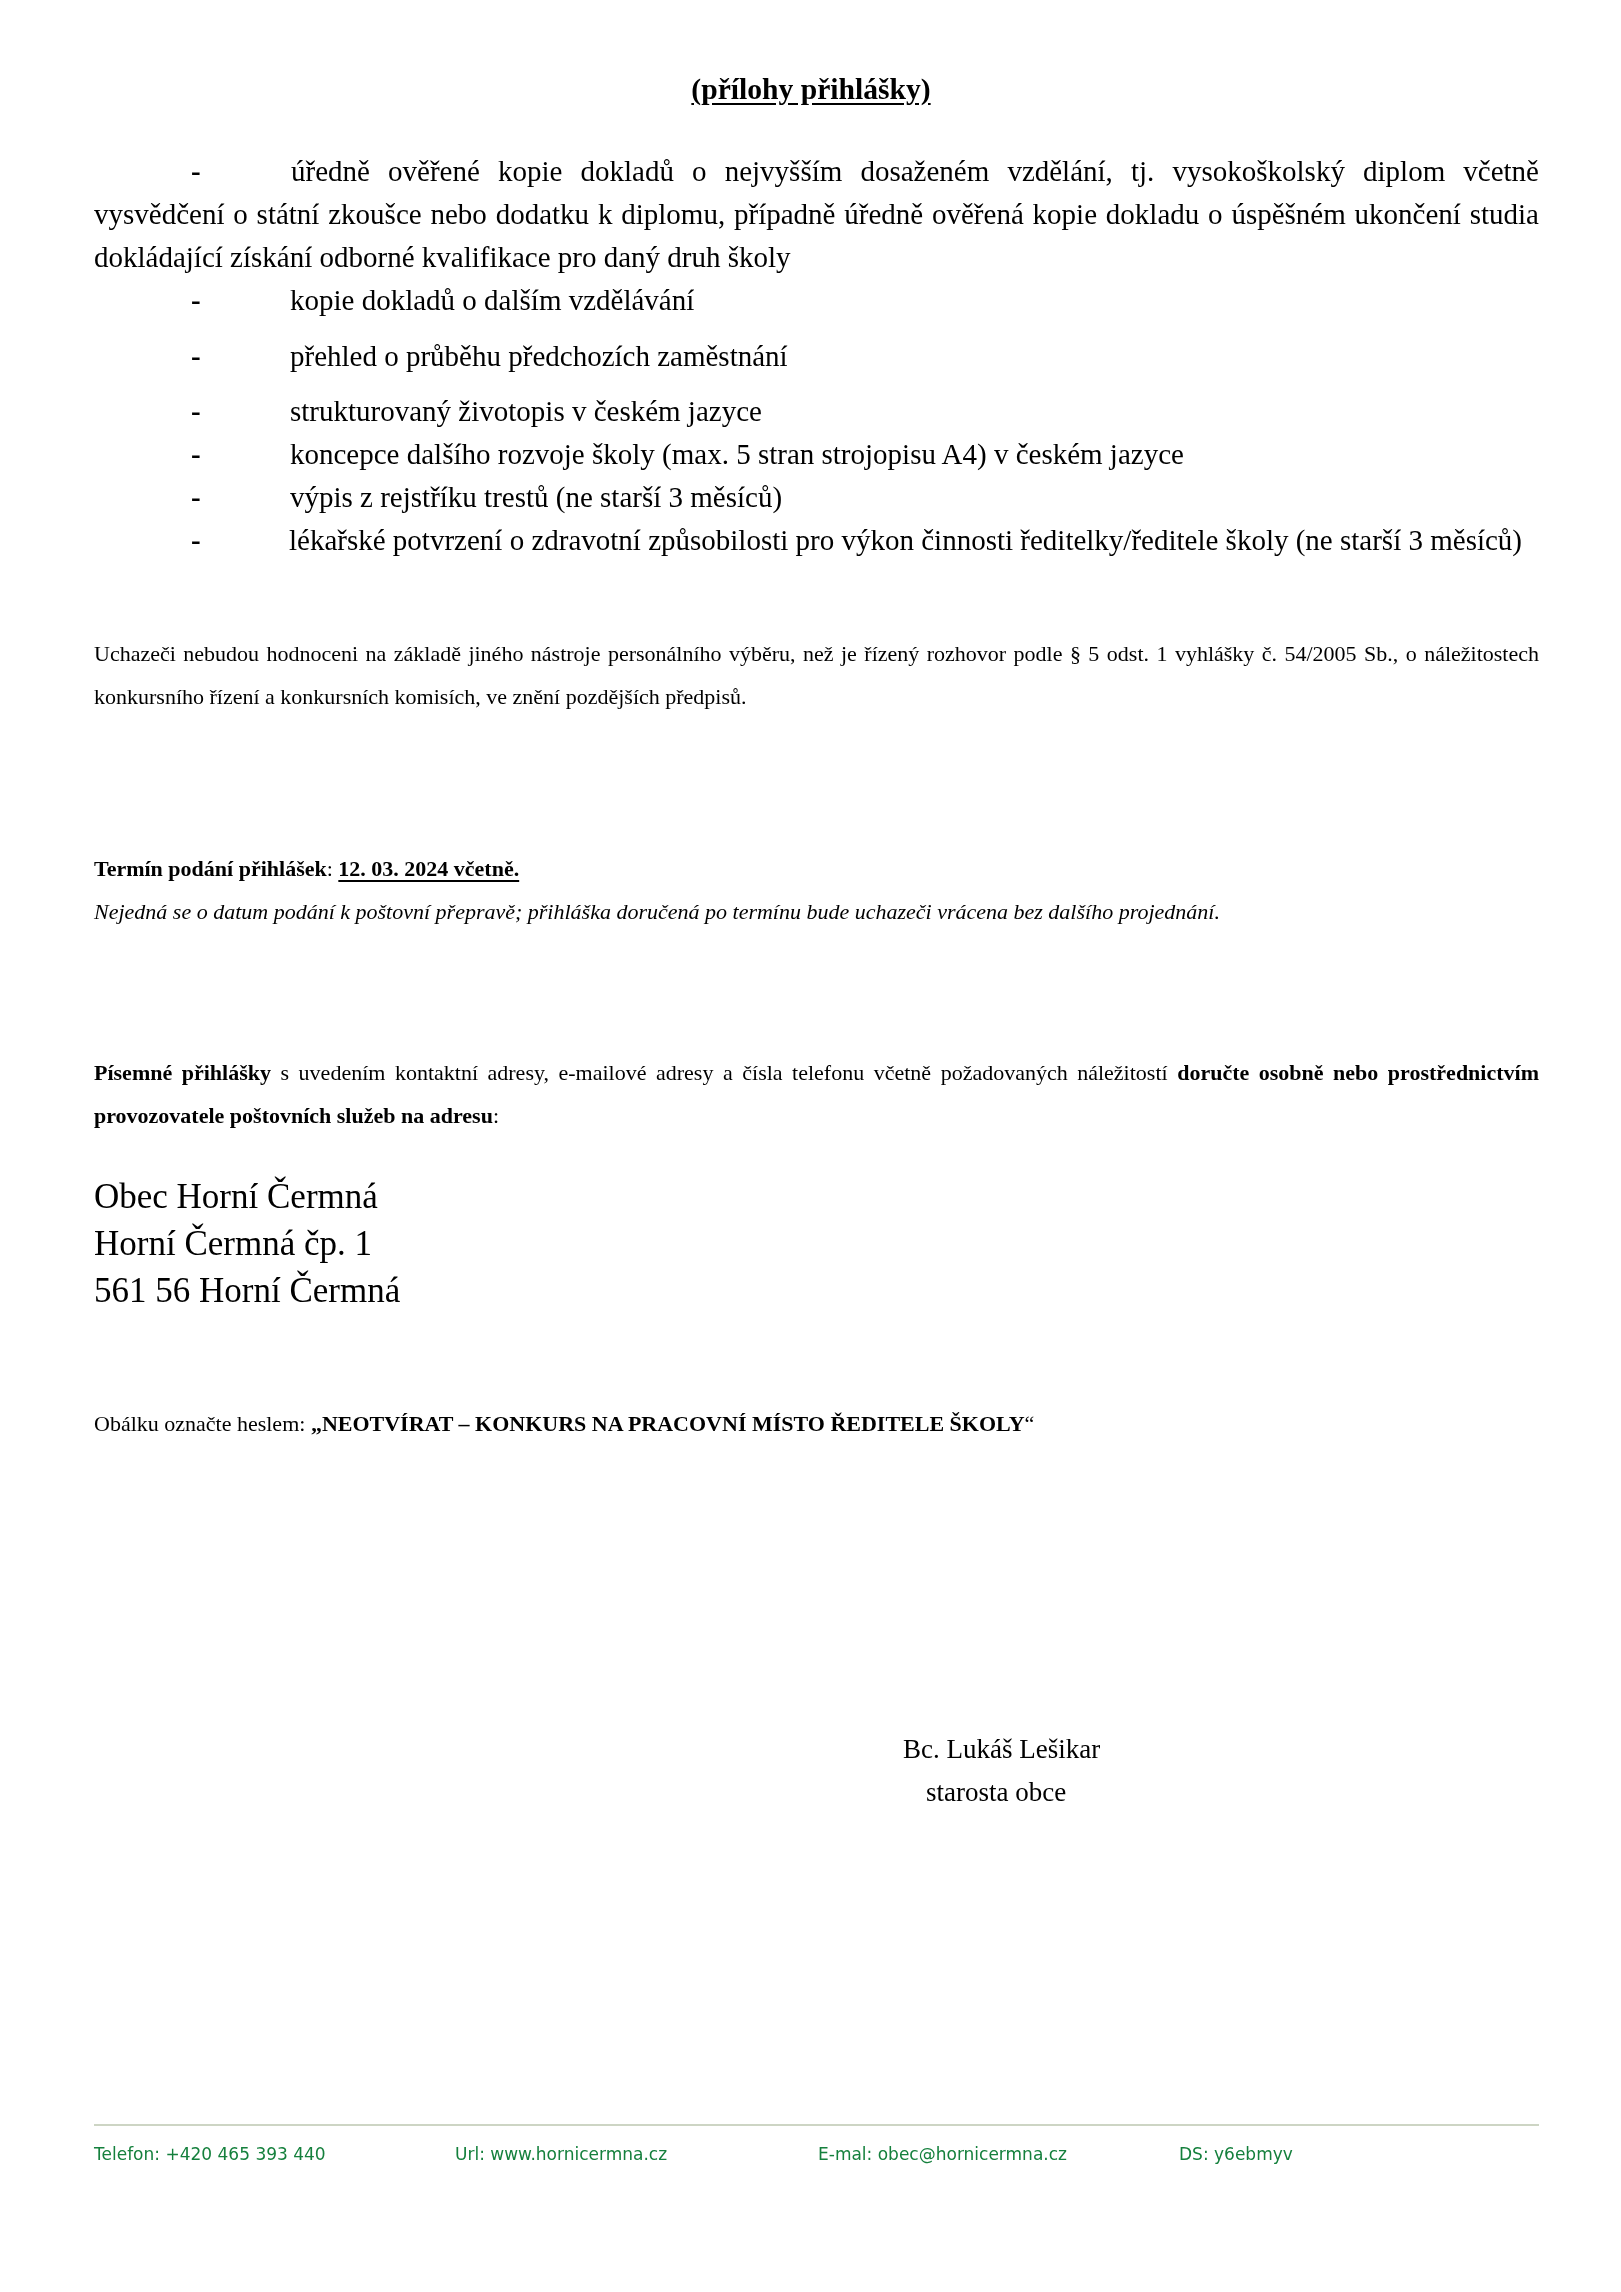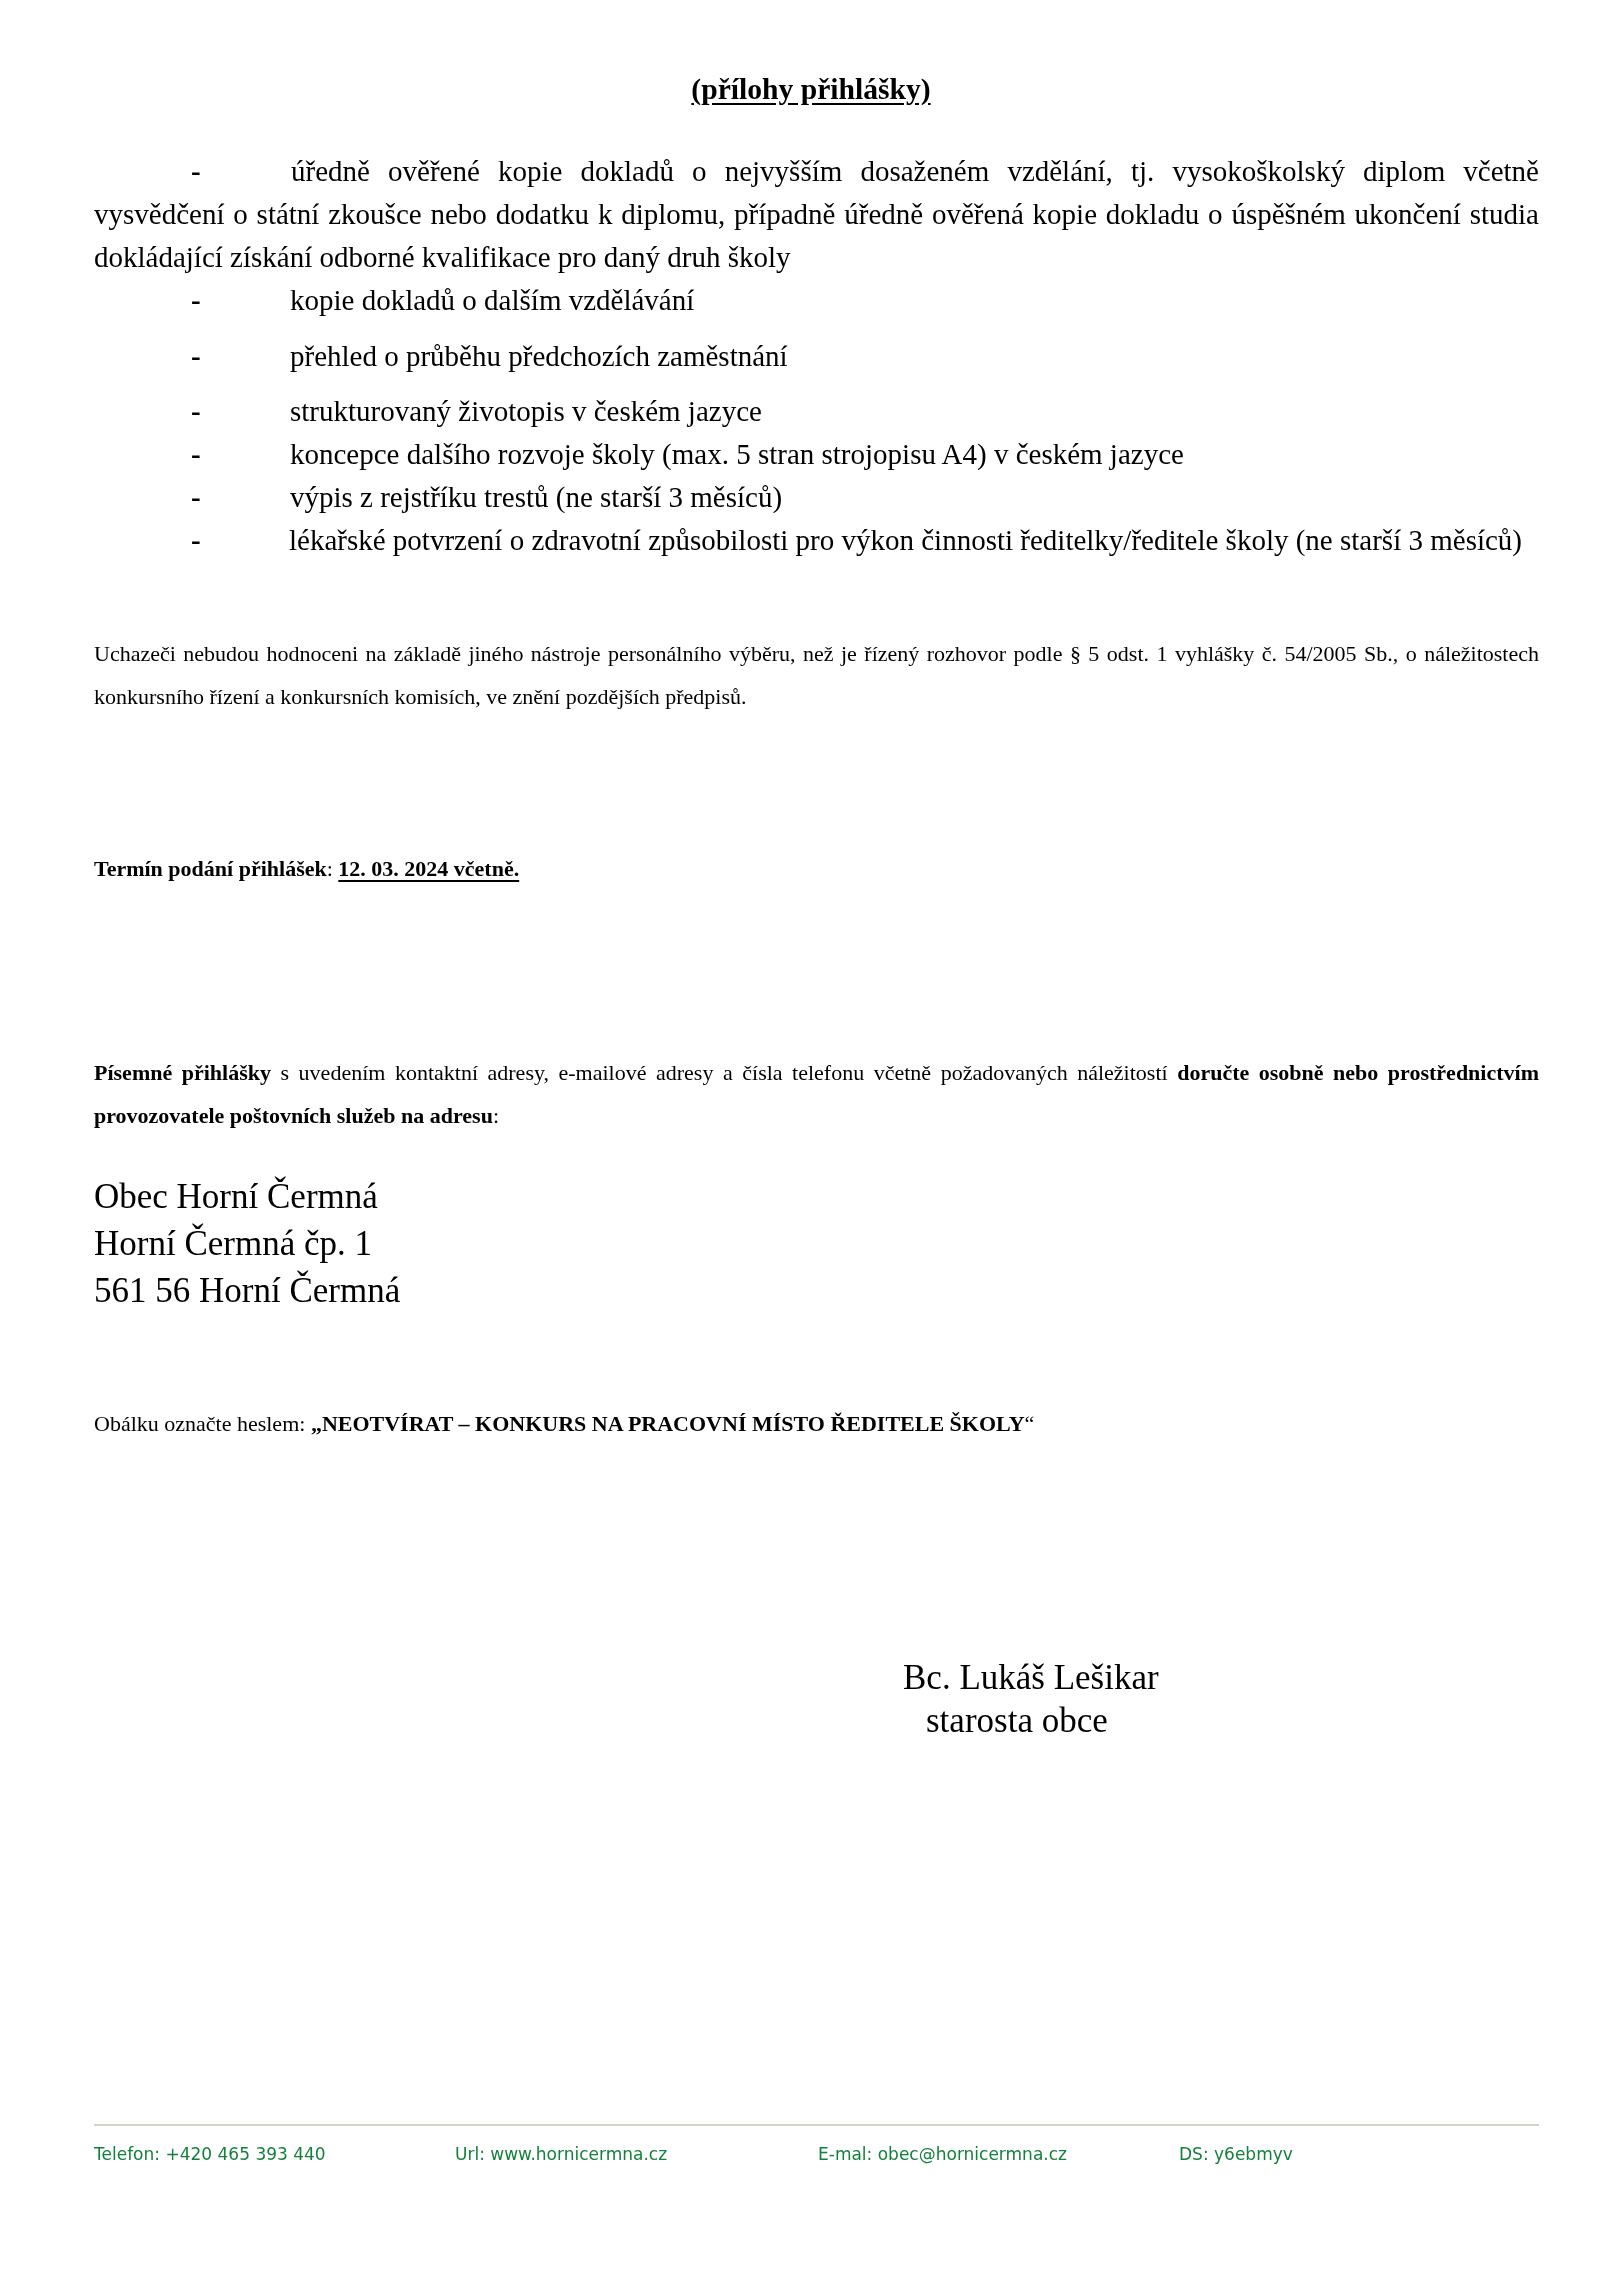--- a/index.html
+++ b/index.html
@@ -74,6 +74,7 @@
     <div class="justify-last">
       <span class="b">Termín podání přihlášek</span><span>: </span><span class="b u">12. 03. 2024 včetně.</span>
     </div>
+    <div class="i">Nejedná se o datum podání k poštovní přepravě; přihláška doručená po termínu bude uchazeči vrácena bez dalšího projednání.</div>
   </div>
 
   <p class="block" style="top:1051px;margin:0;">

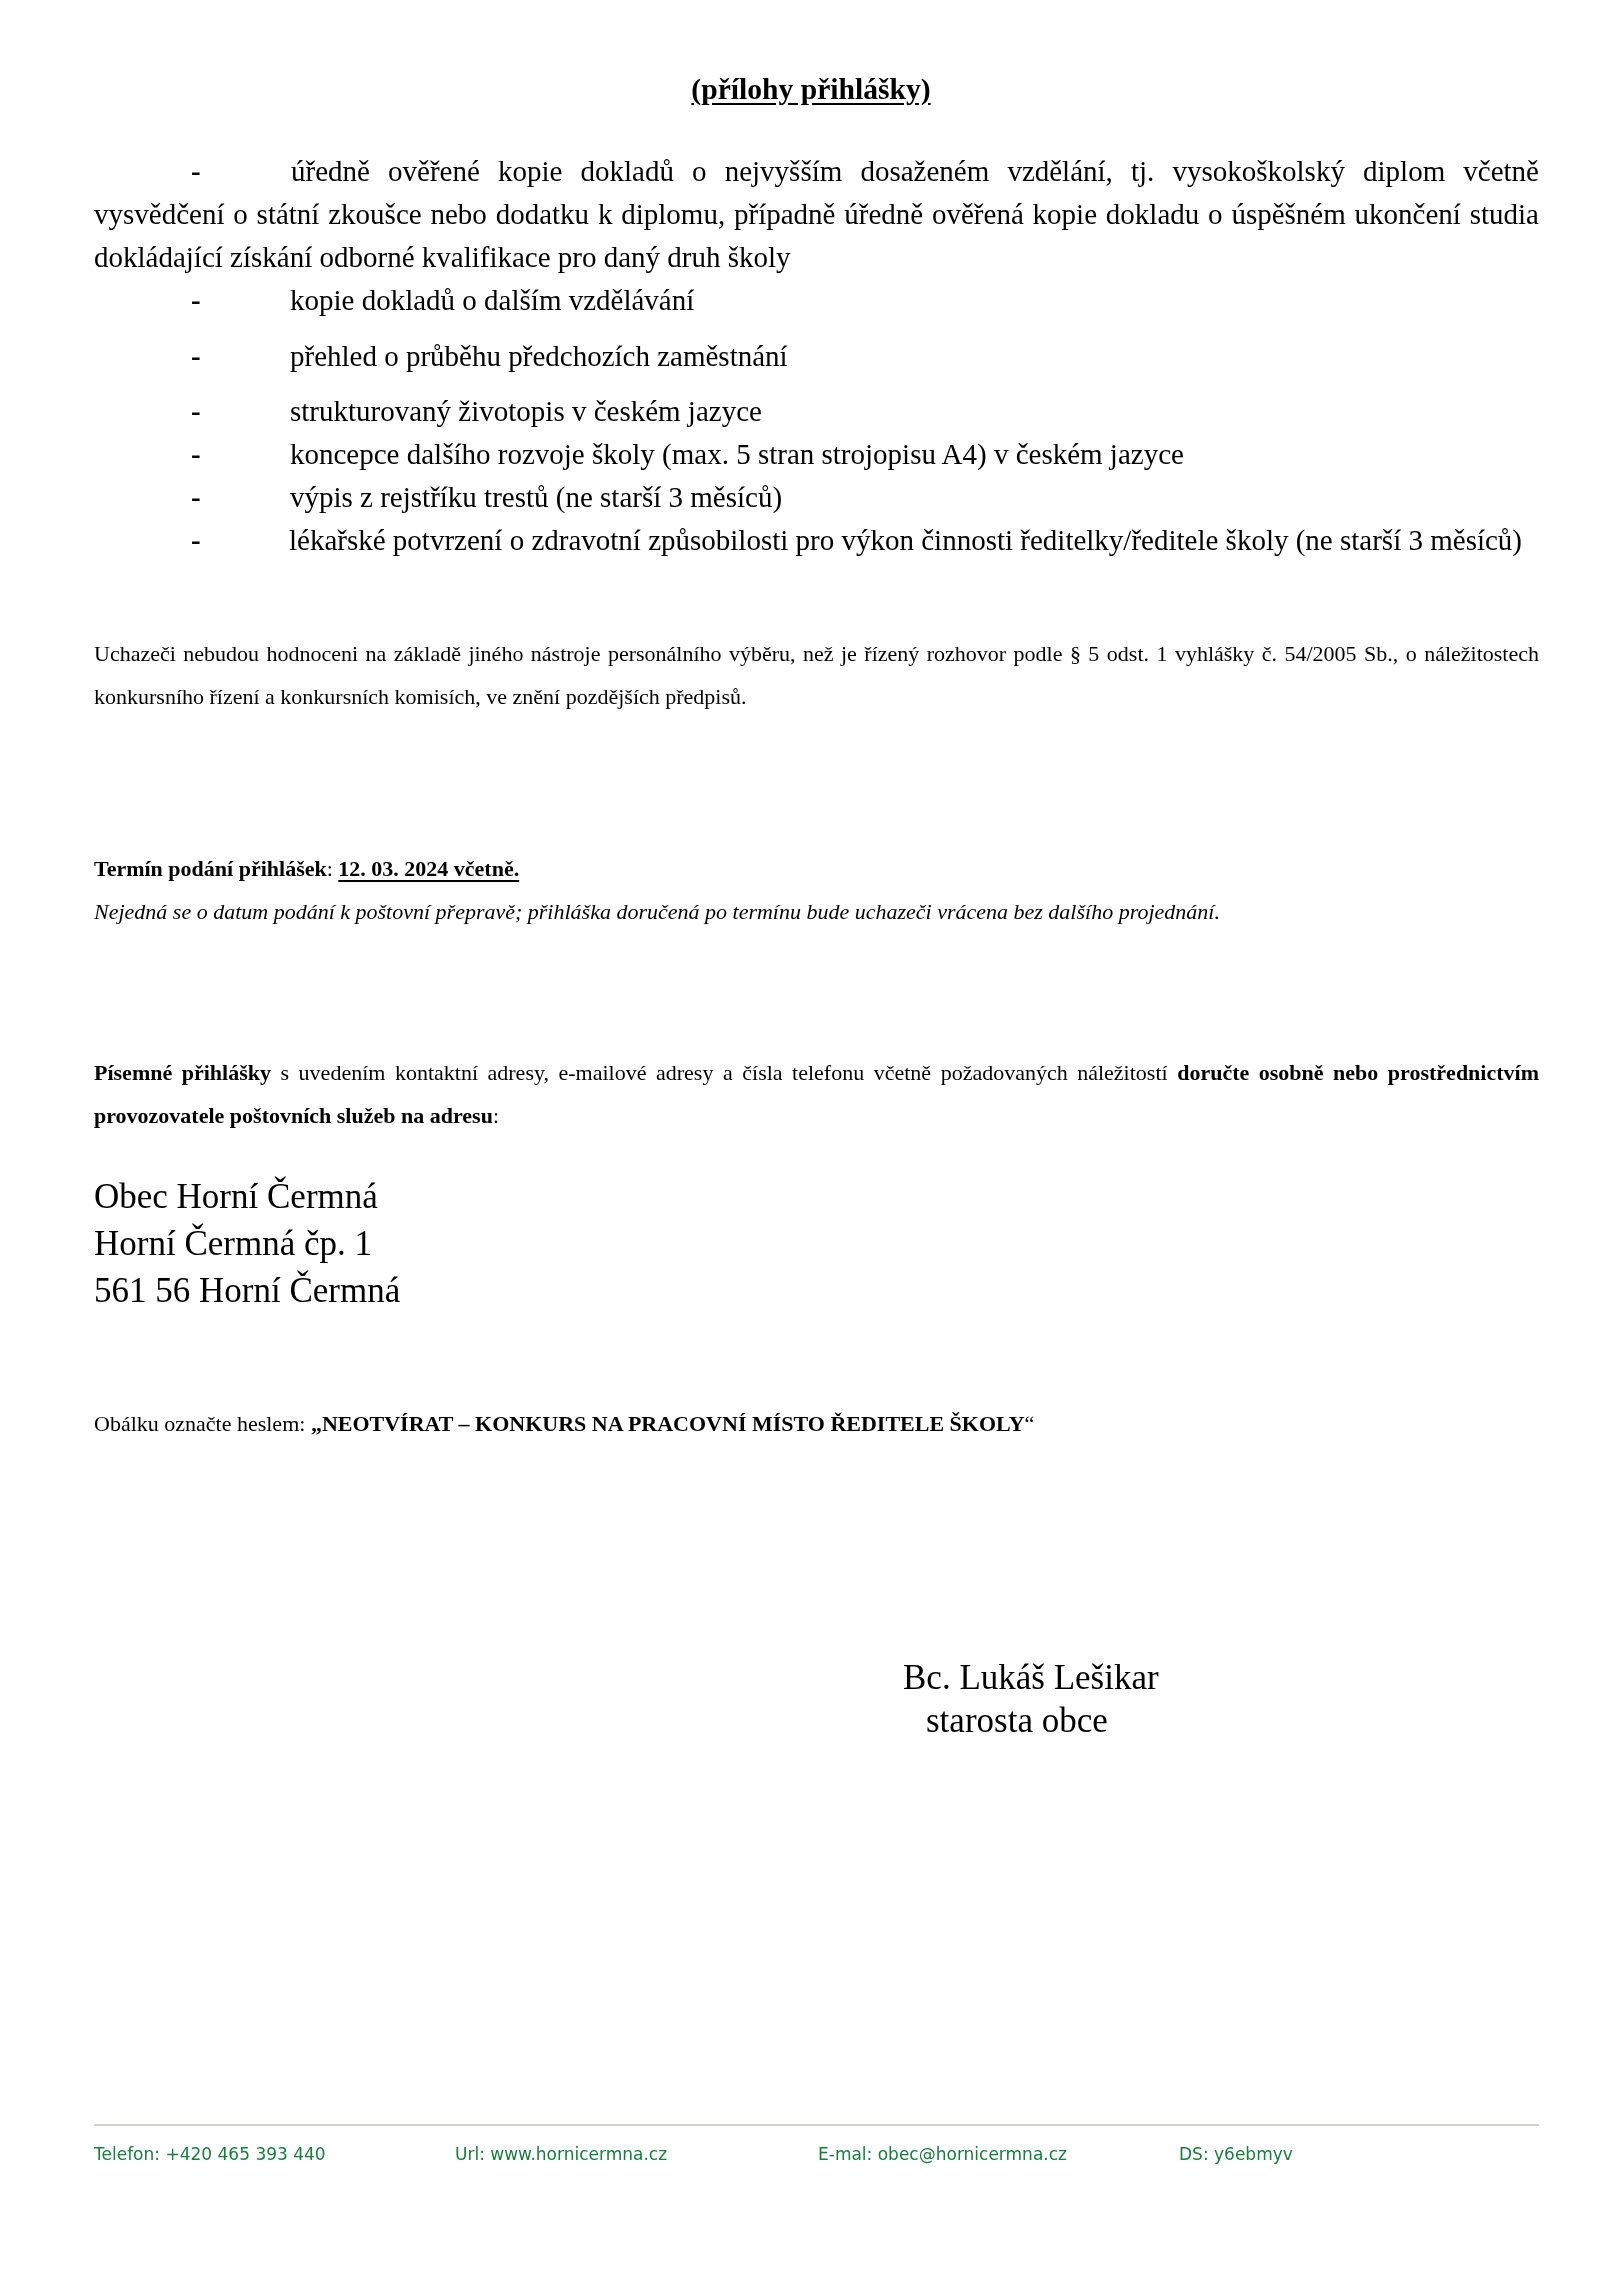--- a/index.html
+++ b/index.html
@@ -19,7 +19,7 @@
   .i { font-style: italic; }
   .u { text-decoration: underline; text-underline-offset: 3.6px; }
   .addr { position: absolute; left: 94px; top: 1173px; font-size: 35px; line-height: 47px; }
-  .sig { position: absolute; left: 903px; top: 1656px; font-size: 35px; line-height: 43px; }
+  .sig { position: absolute; left: 903px; top: 1728px; font-size: 27px; line-height: 43px; }
   .sig .role { padding-left: 23px; }
   .footer-line { position: absolute; left: 94px; top: 2124px; width: 1445px; height: 1.8px; background: #cdd5c4; }
   .footer { position: absolute; left: 94px; top: 2142px; width: 1445px;

